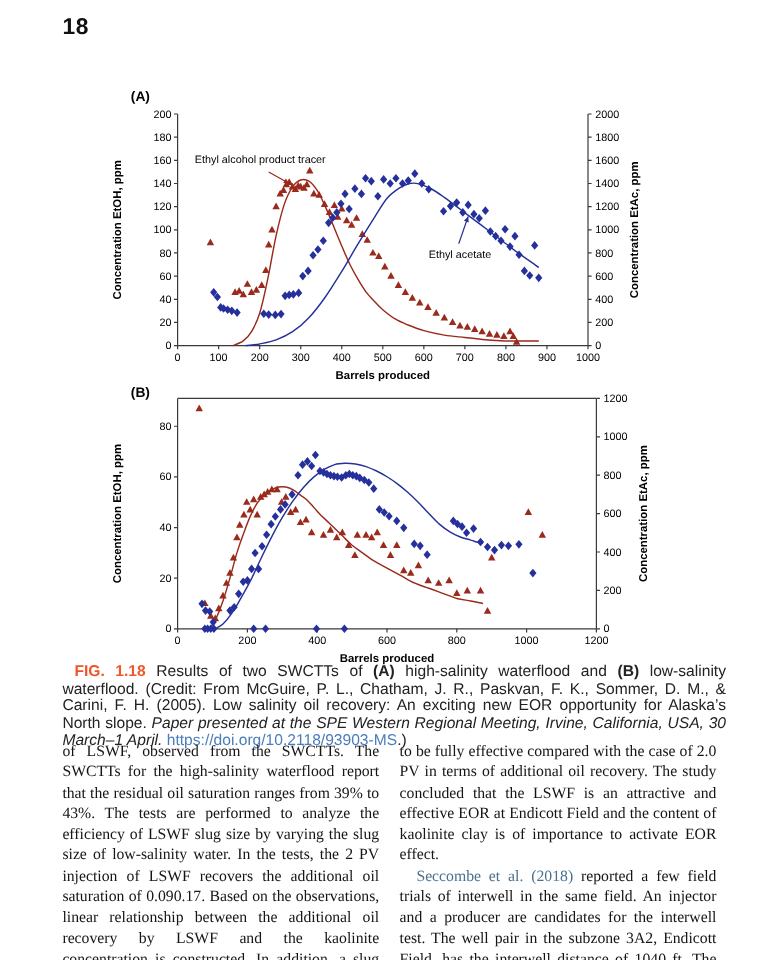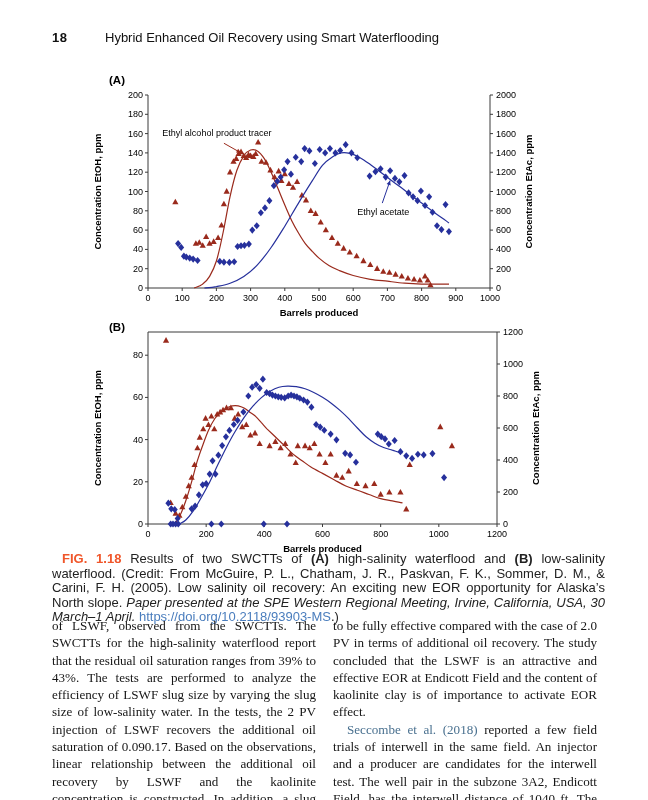--- a/index.html
+++ b/index.html
@@ -5,7 +5,7 @@
   html,body{margin:0;padding:0;background:#ffffff;}
   .page{position:relative;width:648px;height:800px;background:#fff;overflow:hidden;
         font-family:"Liberation Sans",sans-serif;color:#111;}
-  .header{position:absolute;left:52px;top:30px;width:560px;font-size:13px;}
+  .header{position:absolute;left:52px;top:12px;width:560px;font-size:19px;}
   .pageno{font-weight:bold;letter-spacing:.5px;}
   .running{position:absolute;left:53px;top:0;}
   .chart{position:absolute;left:85px;}

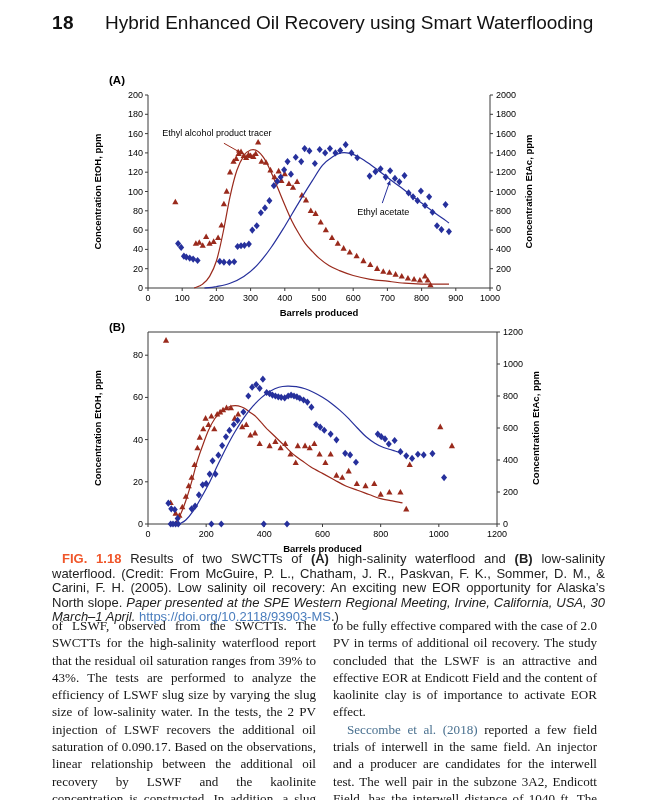--- a/index.html
+++ b/index.html
@@ -33,7 +33,6 @@
 
   <div class="header">
     <span class="pageno">18</span>
-    <span class="running">Hybrid Enhanced Oil Recovery using Smart Waterflooding</span>
   </div>
 
   <svg class="chart chart-a" width="480" height="250" viewBox="0 0 480 250">

